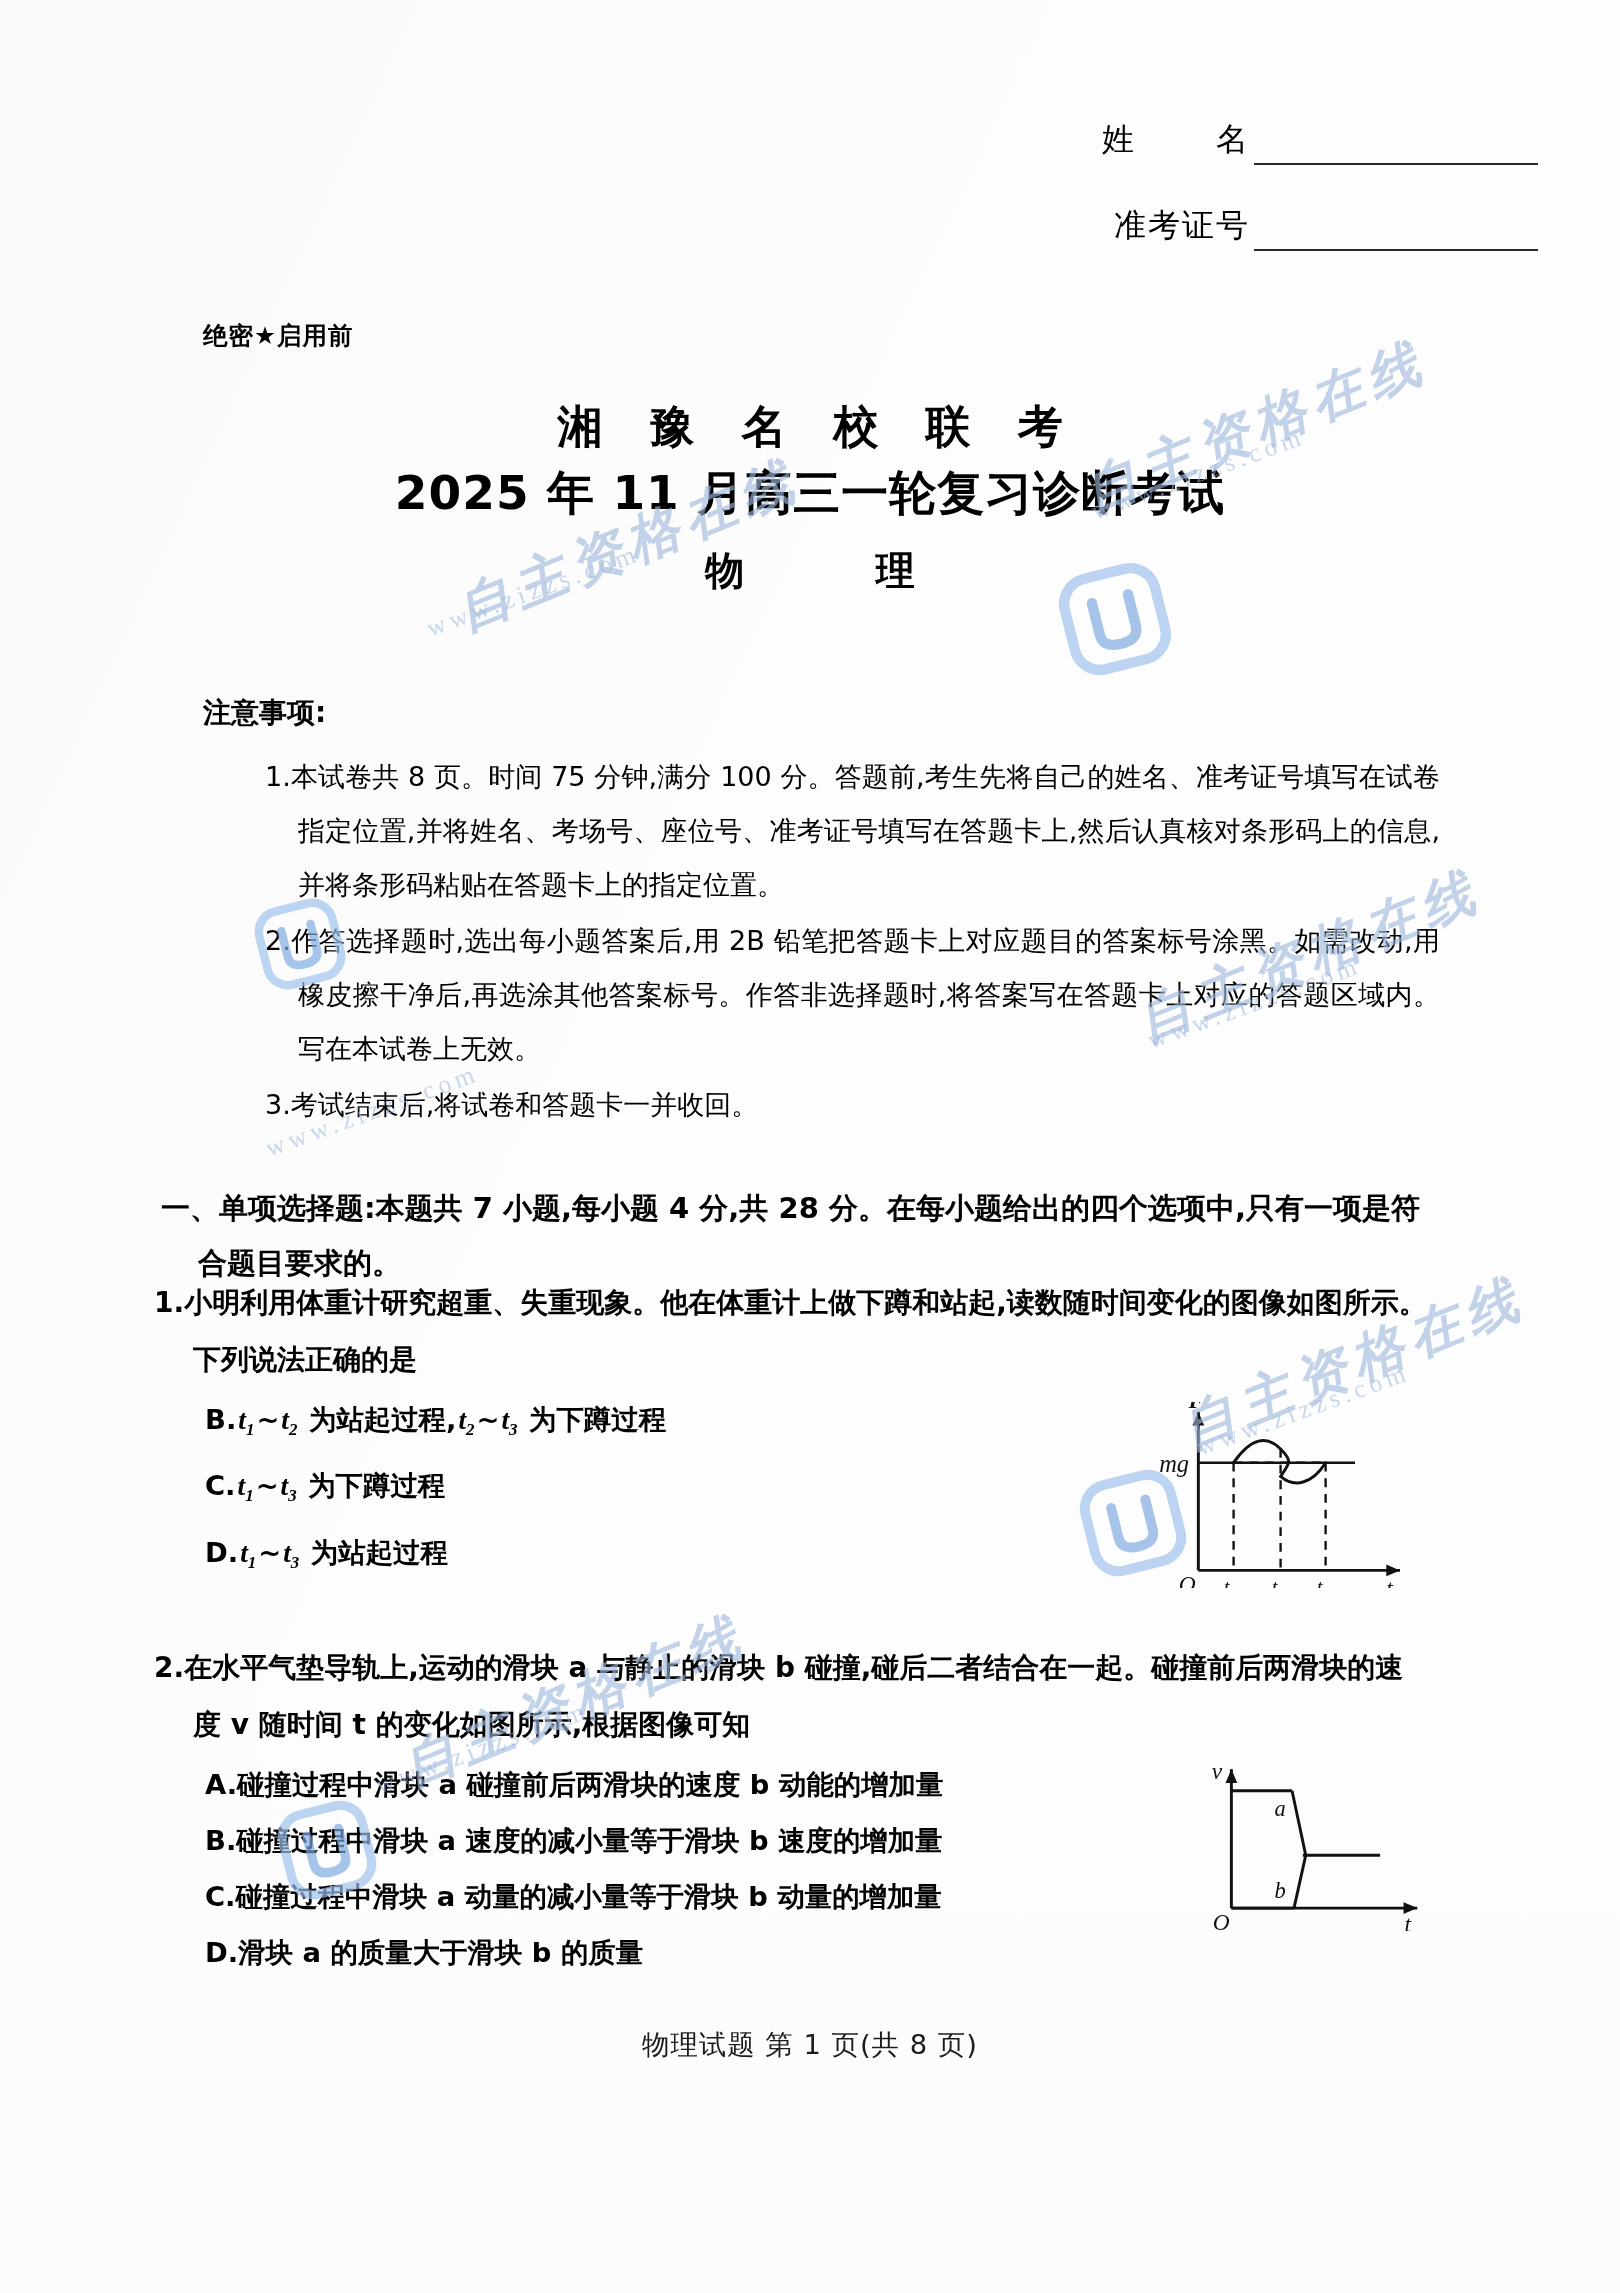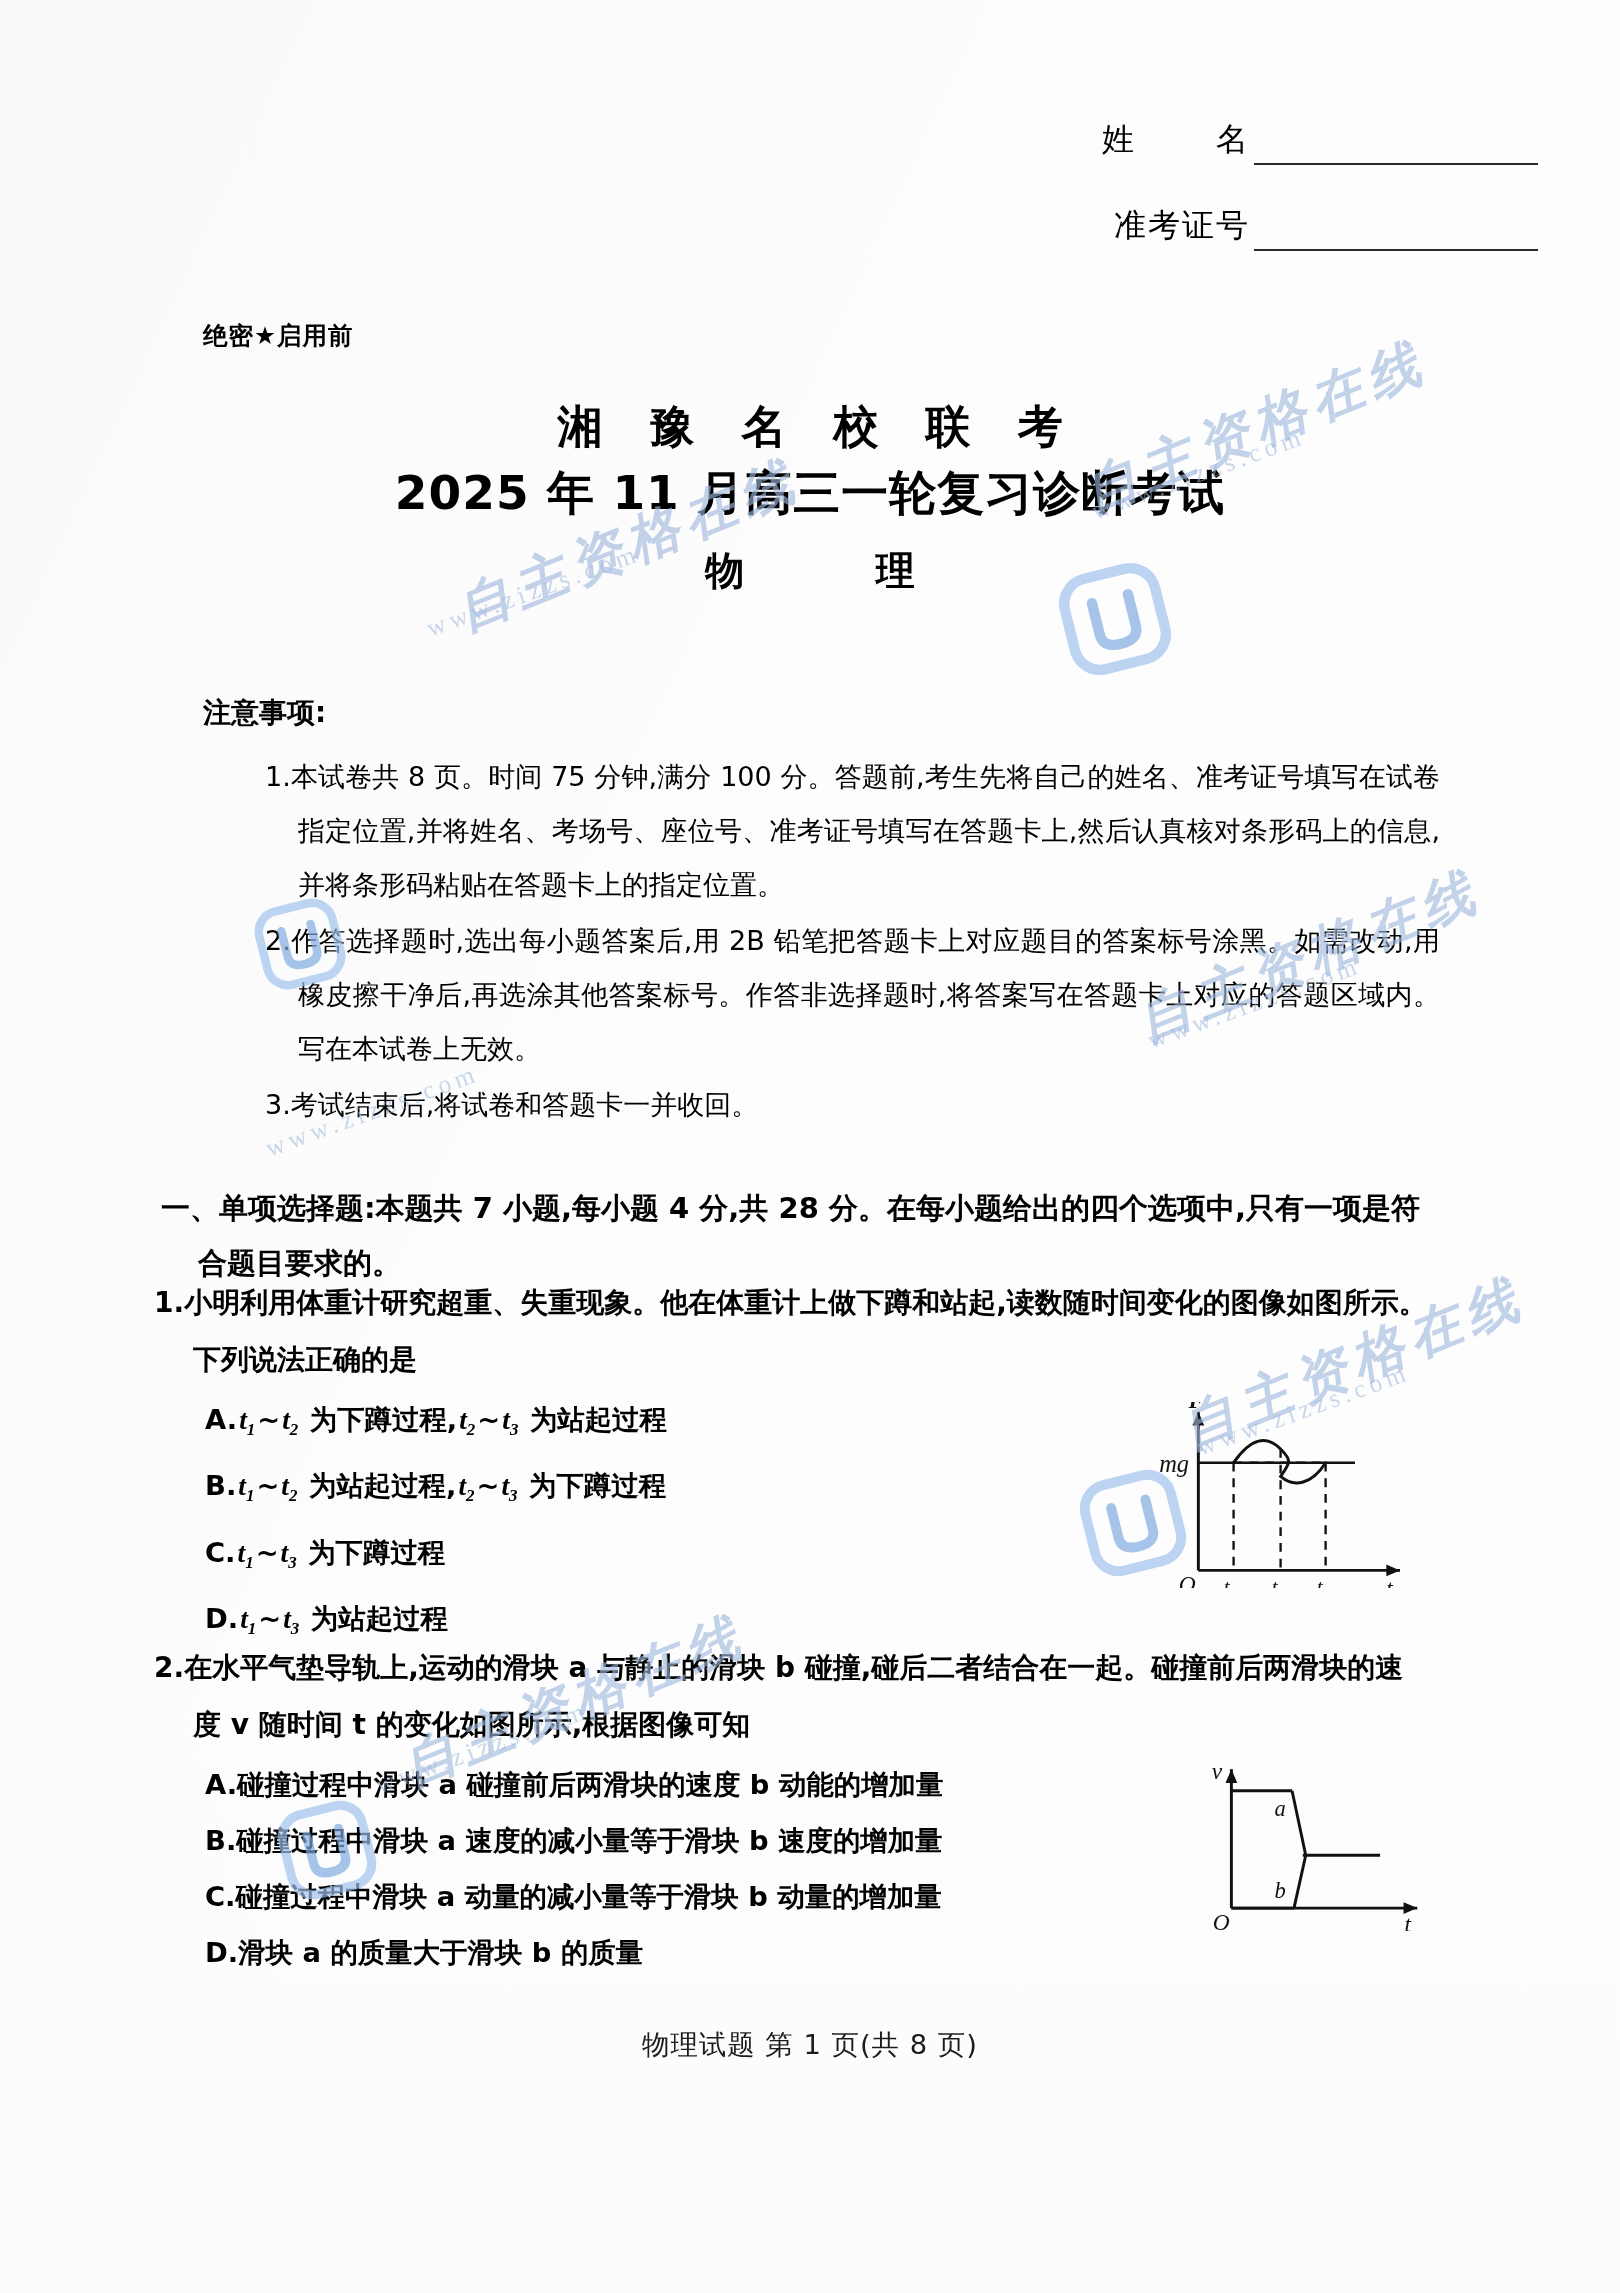--- a/index.html
+++ b/index.html
@@ -295,9 +295,6 @@
     </div>
     <div class="q-opts">
       <div class="opt">
-        <span>A.</span><span class="it">t<sub>1</sub></span>~<span class="it">t<sub>2</sub></span> 为下蹲过程,<span class="it">t<sub>2</sub></span>~<span class="it">t<sub>3</sub></span> 为站起过程
-      </div>
-      <div class="opt">
         <span>B.</span><span class="it">t<sub>1</sub></span>~<span class="it">t<sub>2</sub></span> 为站起过程,<span class="it">t<sub>2</sub></span>~<span class="it">t<sub>3</sub></span> 为下蹲过程
       </div>
       <div class="opt">

